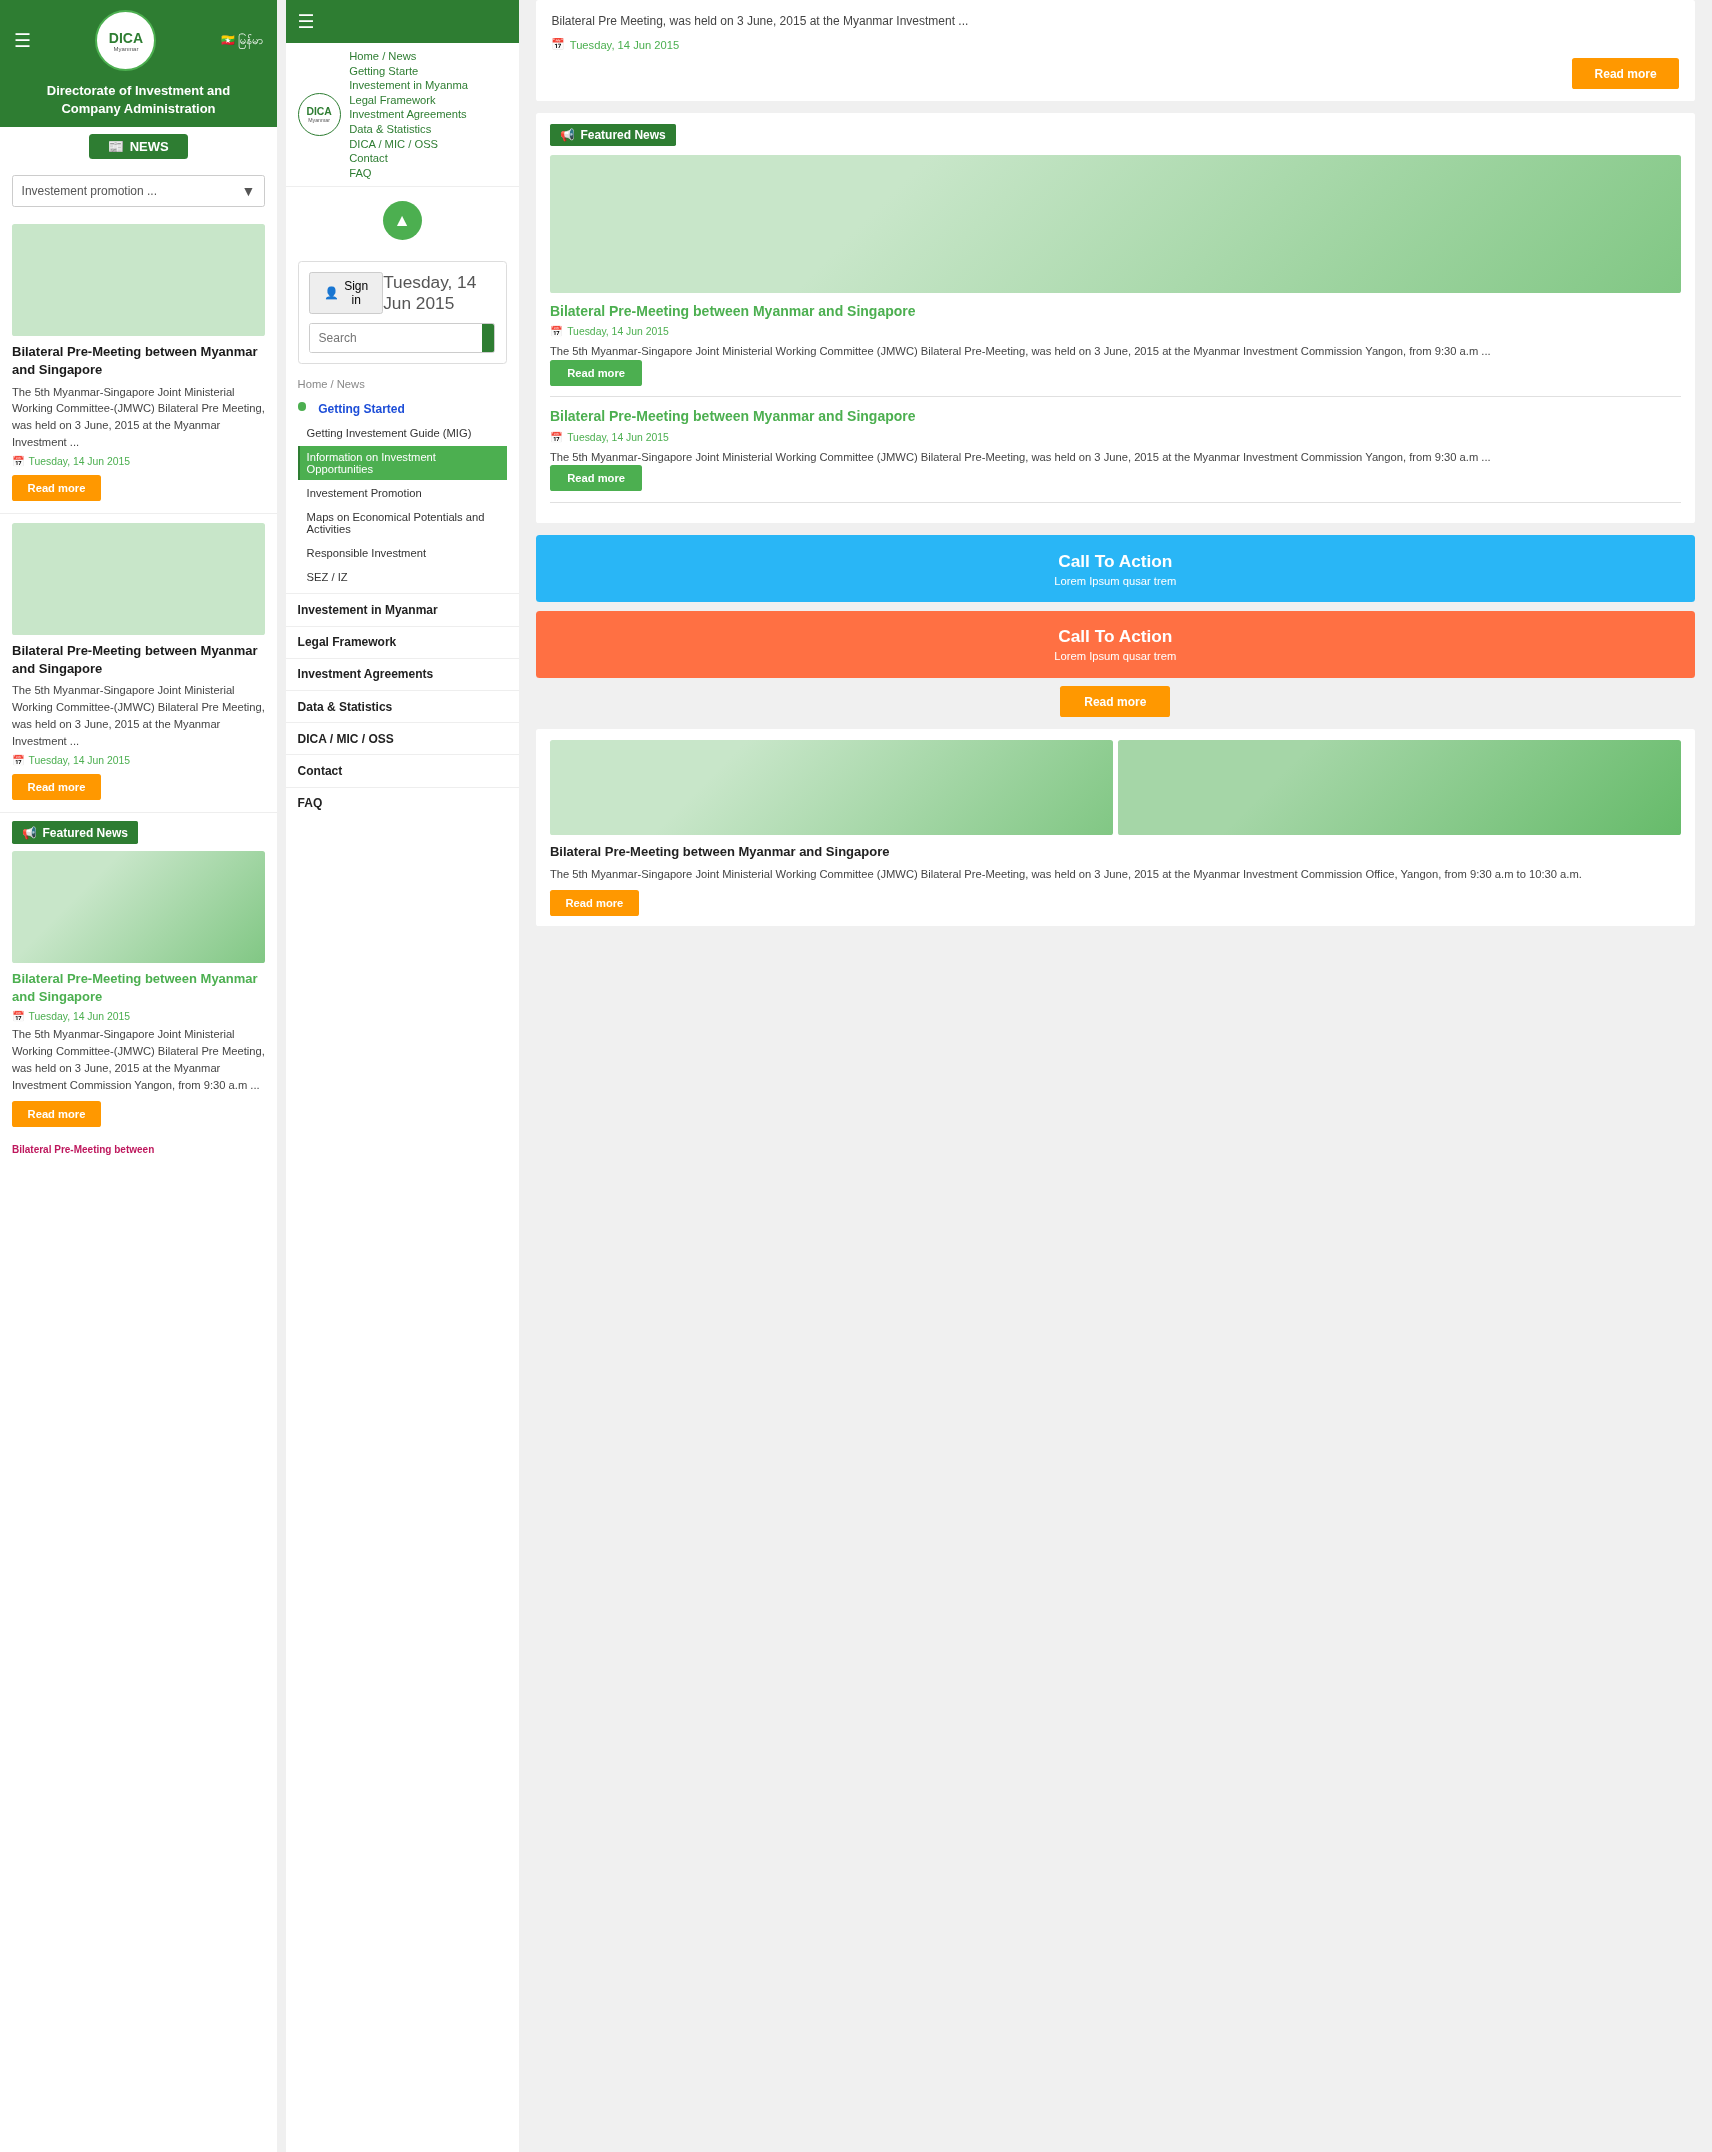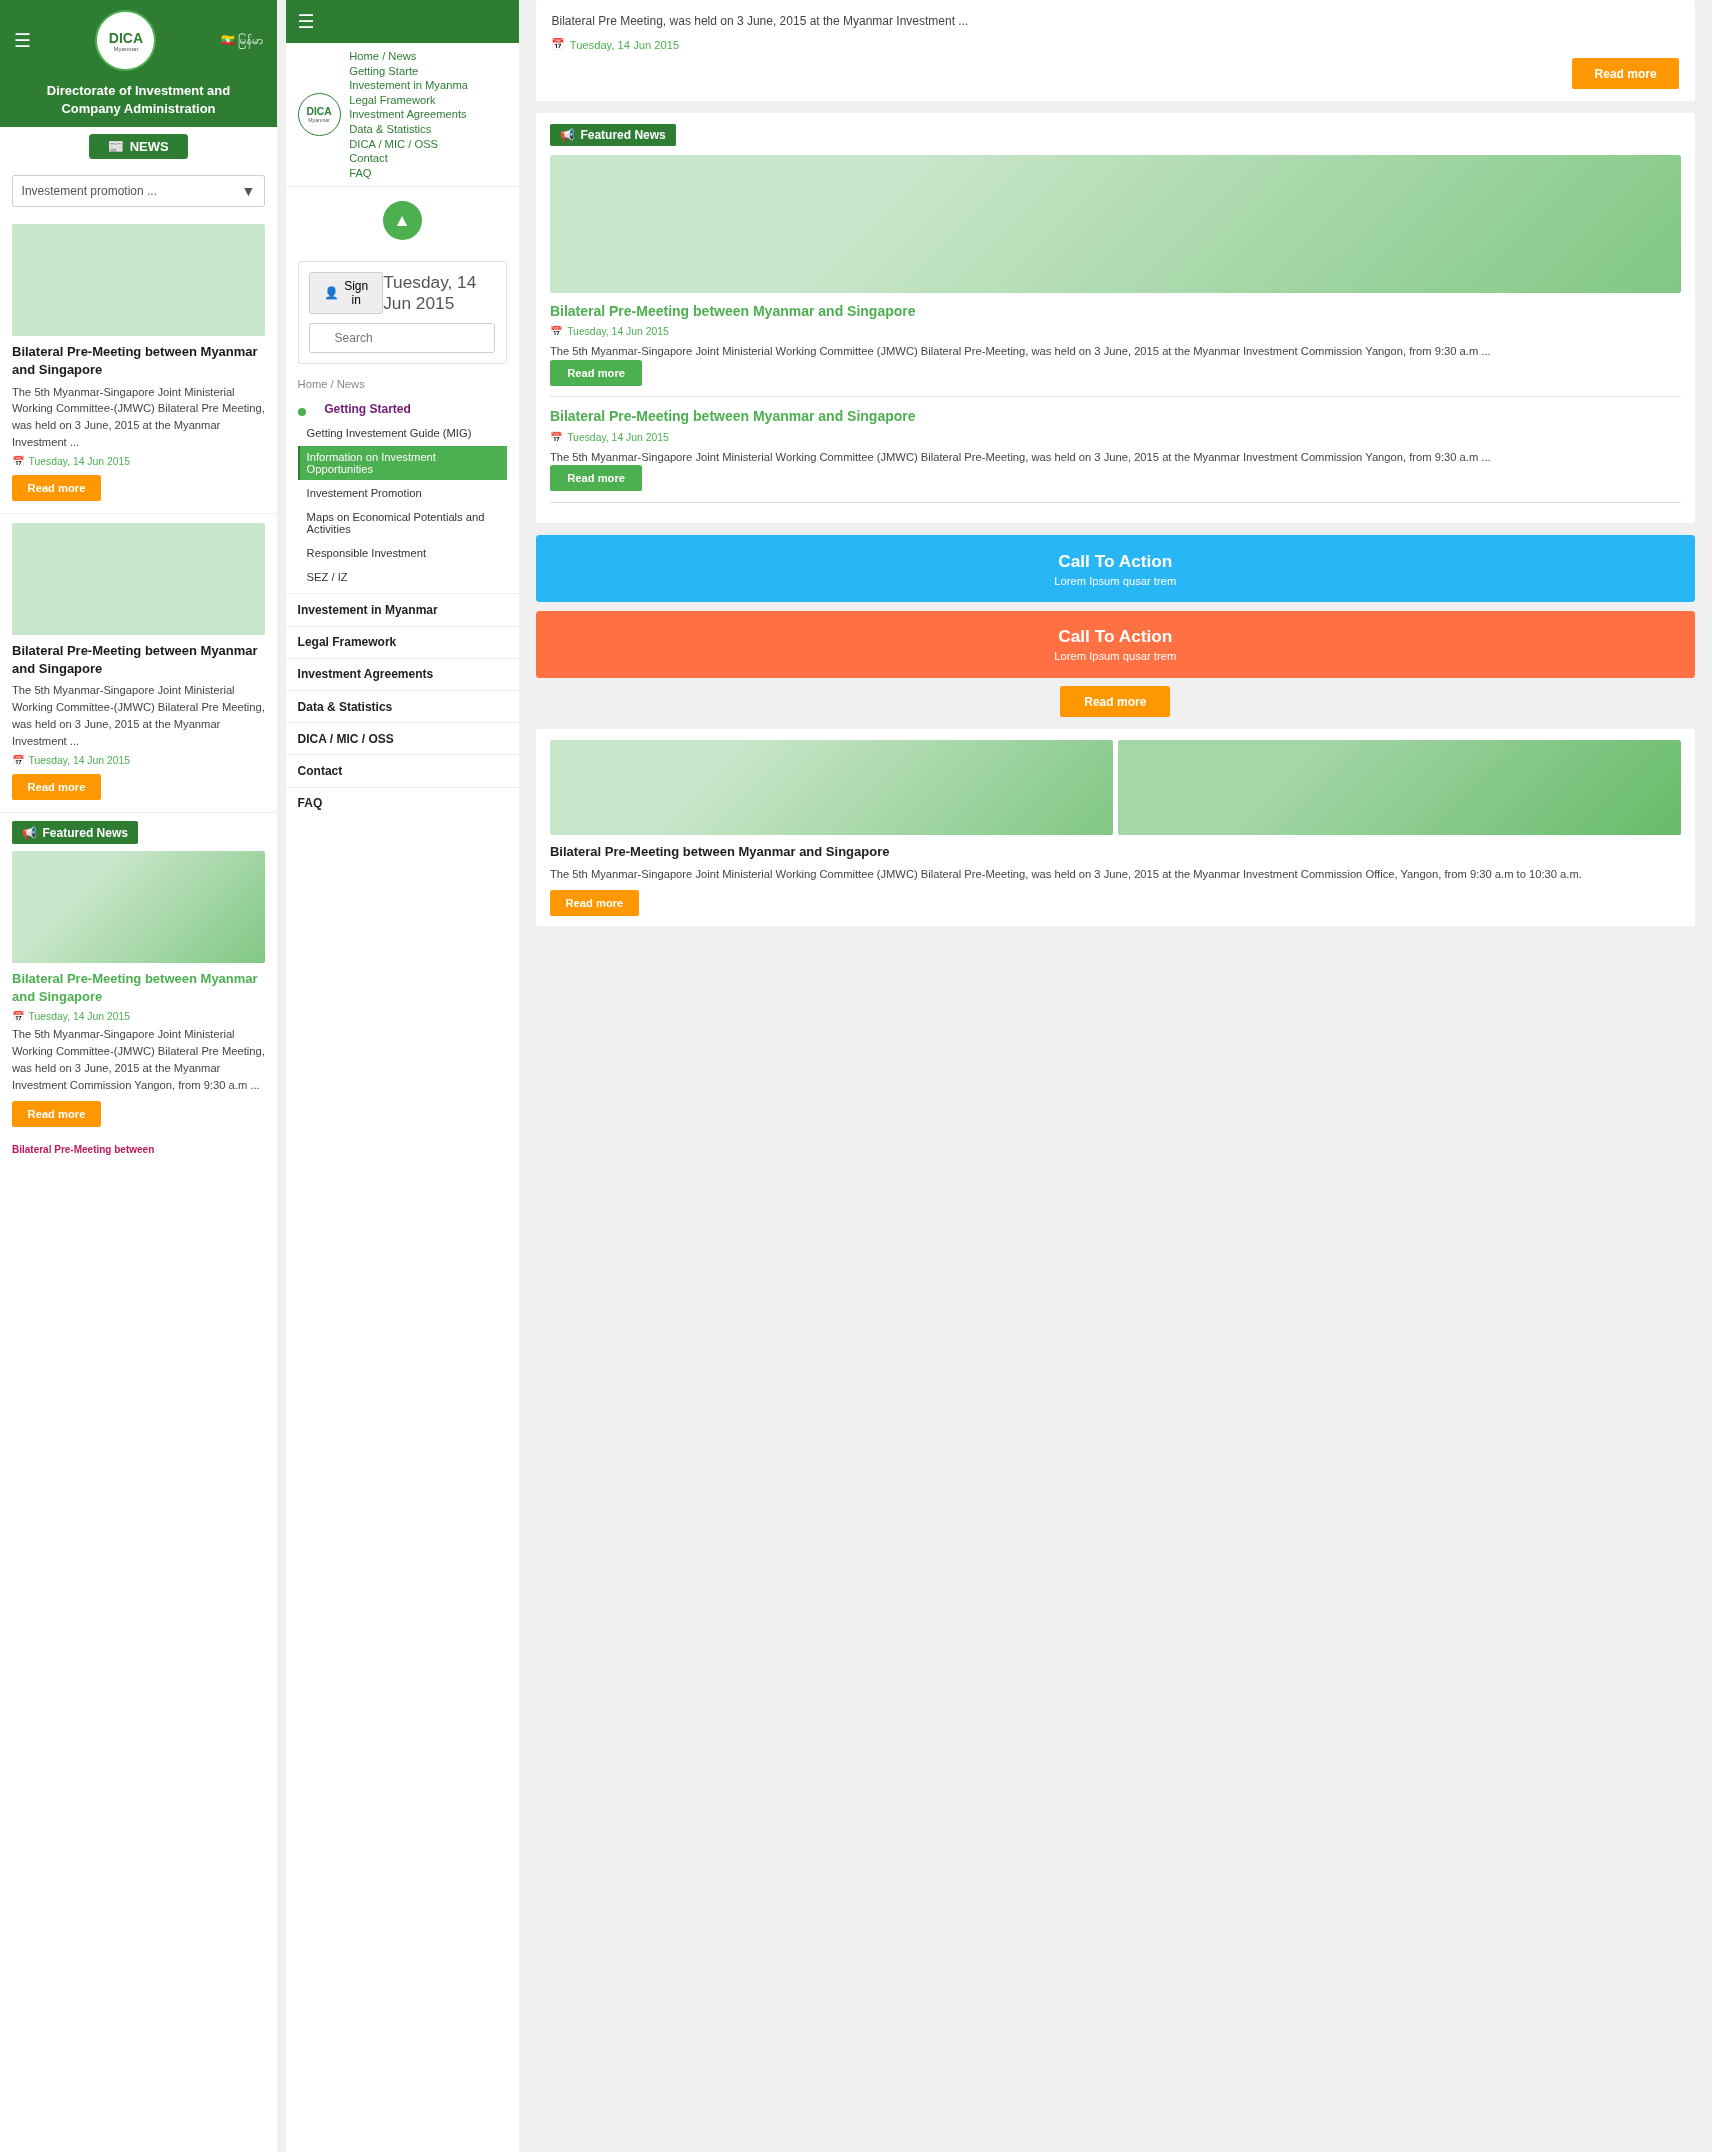--- a/index.html
+++ b/index.html
@@ -297,7 +297,6 @@
       border: 0.9px solid #ccc;
       border-radius: 2.6px;
       overflow: hidden;
-      padding-left: 16px;
     }
     .search-input {
       flex: 1;

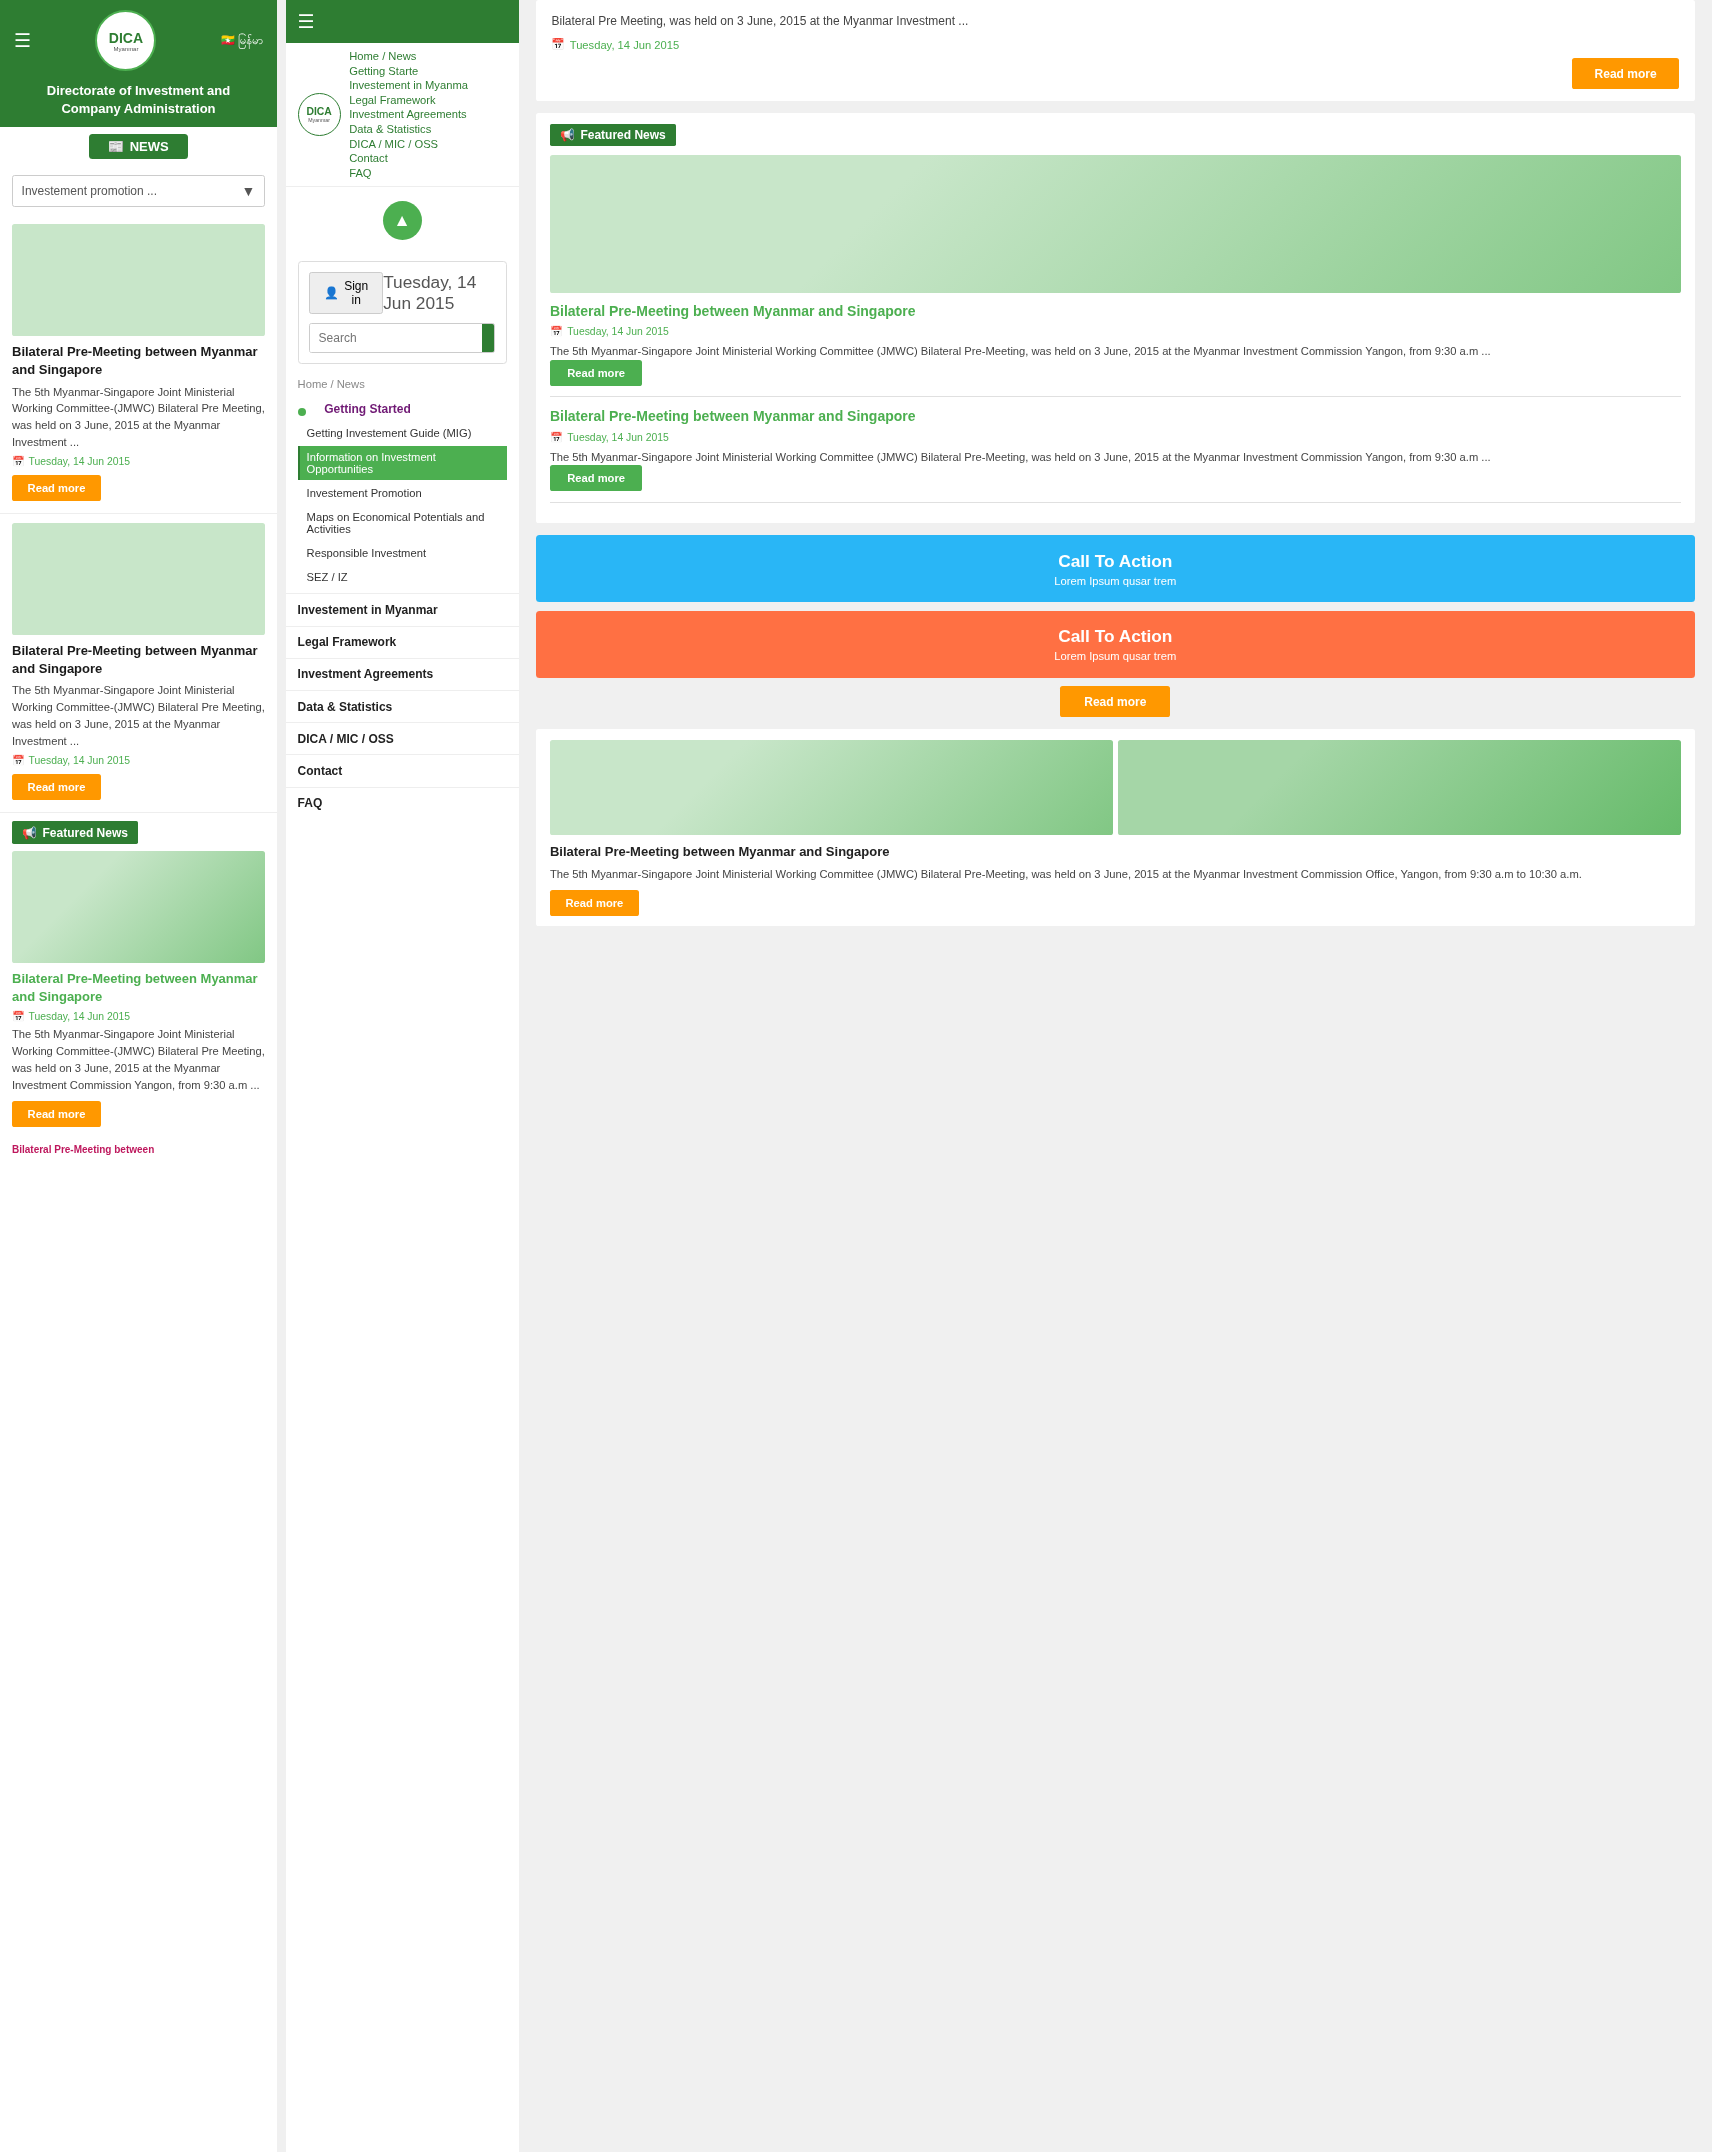--- a/index.html
+++ b/index.html
@@ -326,11 +326,11 @@
     .nav-section-title {
       font-size: 12px;
       font-weight: bold;
-      color: #701a75;
+      color: #1d4ed8;
       padding: 7px 0 3.5px;
       display: flex;
-      align-items: flex-end;
-      gap: 18px;
+      align-items: flex-start;
+      gap: 12px;
     }
     .green-dot {
       width: 8.6px;

